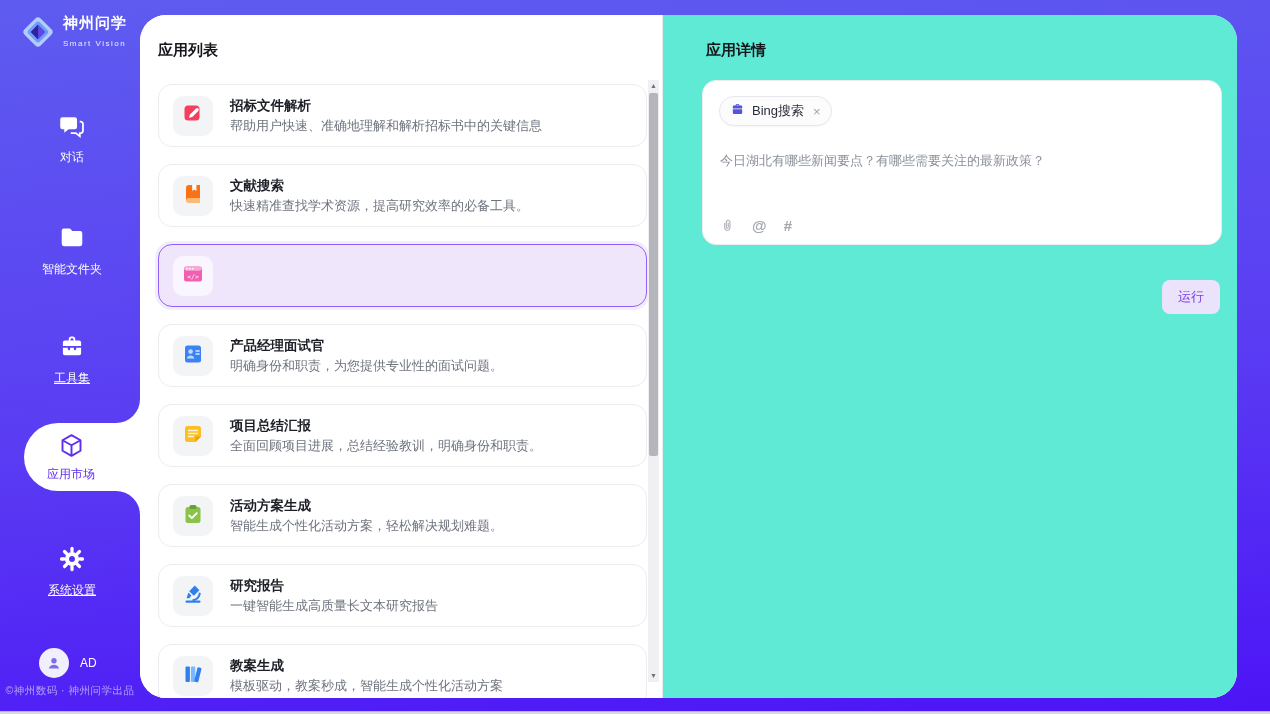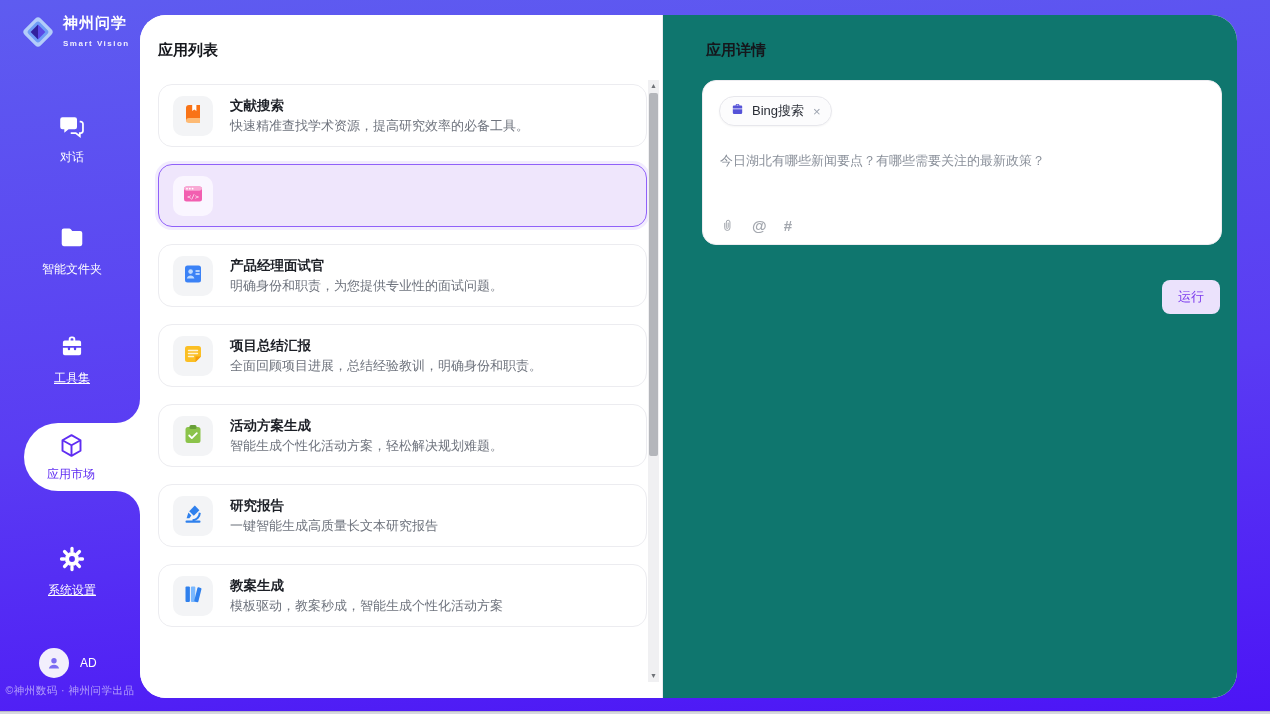--- a/index.html
+++ b/index.html
@@ -19,7 +19,7 @@
   .logo{position:absolute;left:19px;top:13px;display:flex;align-items:center;gap:6px;}
   .logo-badge{width:38px;height:38px;flex:0 0 auto;}
   .logo-name{color:#fff;font-size:15px;font-weight:bold;letter-spacing:1px;line-height:17px;}
-  .logo-sub{color:rgba(255,255,255,.9);font-size:8px;letter-spacing:1.5px;line-height:10px;font-weight:bold;}
+  .logo-sub{color:rgba(255,255,255,.9);font-size:8px;letter-spacing:1.5px;line-height:10px;}
 
   .nav-item{position:absolute;left:0;width:144px;text-align:center;color:#fff;}
   .nav-item .icon svg{width:28px;height:28px;display:inline-block;}

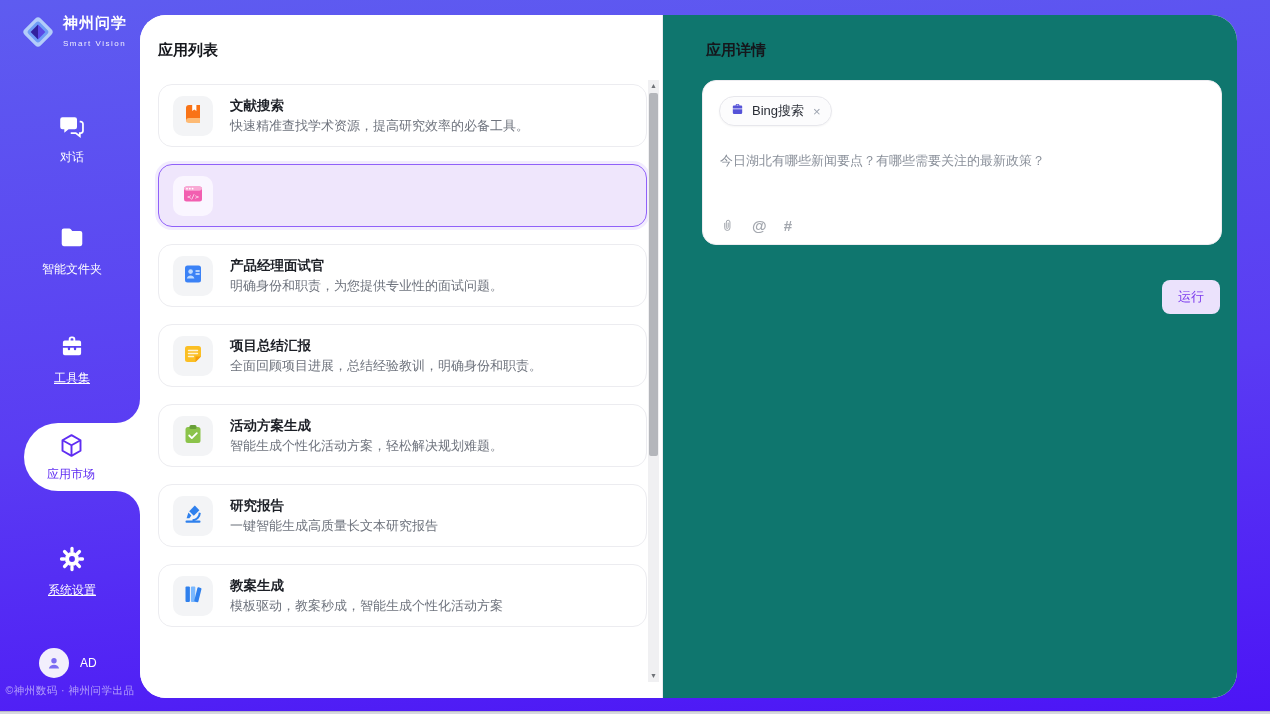--- a/index.html
+++ b/index.html
@@ -75,7 +75,7 @@
   .sb-thumb{position:absolute;left:1px;right:1px;top:13px;height:363px;background:#b4b6bb;
     border-radius:2px;cursor:pointer;}
 
-  .detail-panel{flex:1;background:#0f766e;position:relative;}
+  .detail-panel{flex:1;background:#5eead4;position:relative;}
   .detail-title{position:absolute;left:43px;top:26px;font-size:15px;font-weight:bold;color:#15171c;}
   .input-card{position:absolute;left:39px;top:65px;width:520px;height:165px;background:#fff;
     border:1px solid #ececf0;border-radius:14px;}

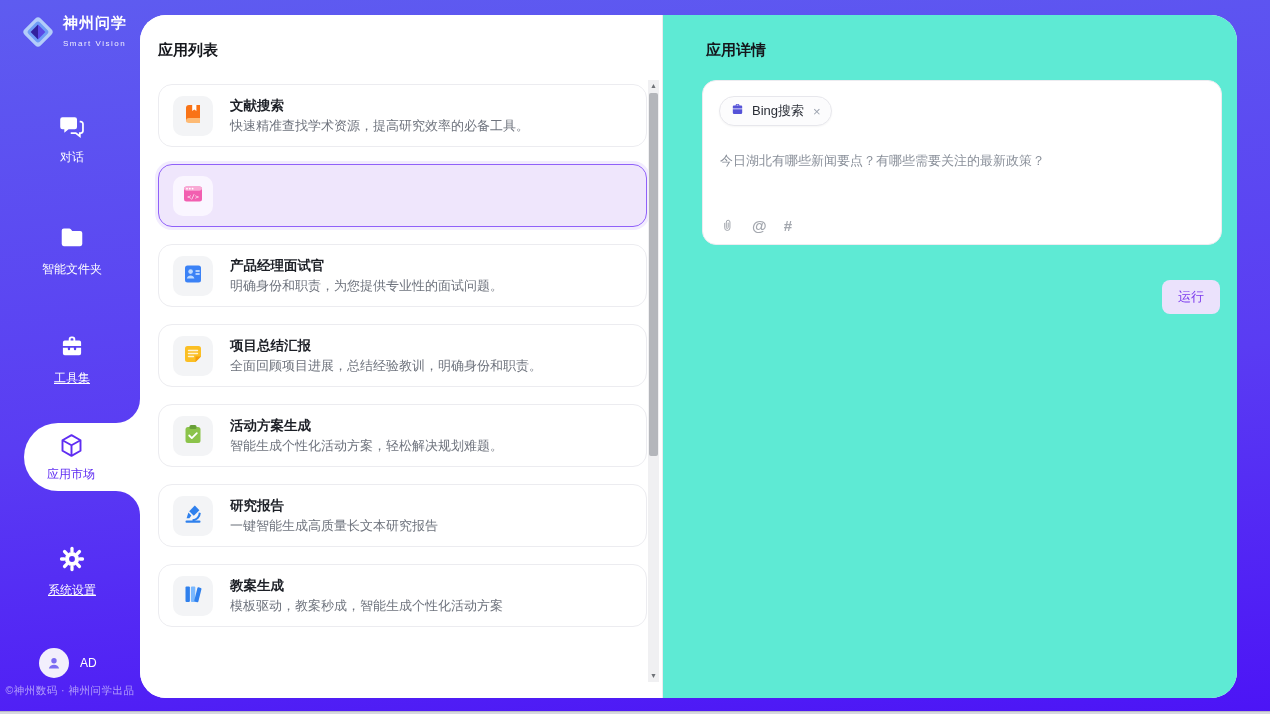--- a/index.html
+++ b/index.html
@@ -189,6 +189,18 @@
         <div class="app-card">
           <span class="tile">
             <span class="icon"><svg viewBox="0 0 22 22">
+                <rect x="2.5" y="2.5" width="15" height="15" rx="3.5" fill="#f43f5e"></rect>
+                <path d="M7 14.8l1-3.2 6-6a1.6 1.6 0 0 1 2.3 2.3l-6 6z" fill="#fff"></path>
+              </svg></span>
+          </span>
+          <div>
+            <div class="app-name">招标文件解析</div>
+            <div class="app-desc">帮助用户快速、准确地理解和解析招标书中的关键信息</div>
+          </div>
+        </div>
+        <div class="app-card">
+          <span class="tile">
+            <span class="icon"><svg viewBox="0 0 22 22">
                 <path fill="#f97316" d="M4 5A3 3 0 0 1 7 2h11v15H7a3 3 0 0 0-3 3z"></path>
                 <path fill="#fff" d="M10.2 2h4.2v6l-2.1-1.5L10.2 8z"></path>
                 <path fill="#fdba74" d="M4 18a3 3 0 0 1 3-3h11v5H7a3 3 0 0 1-3-2z"></path>

